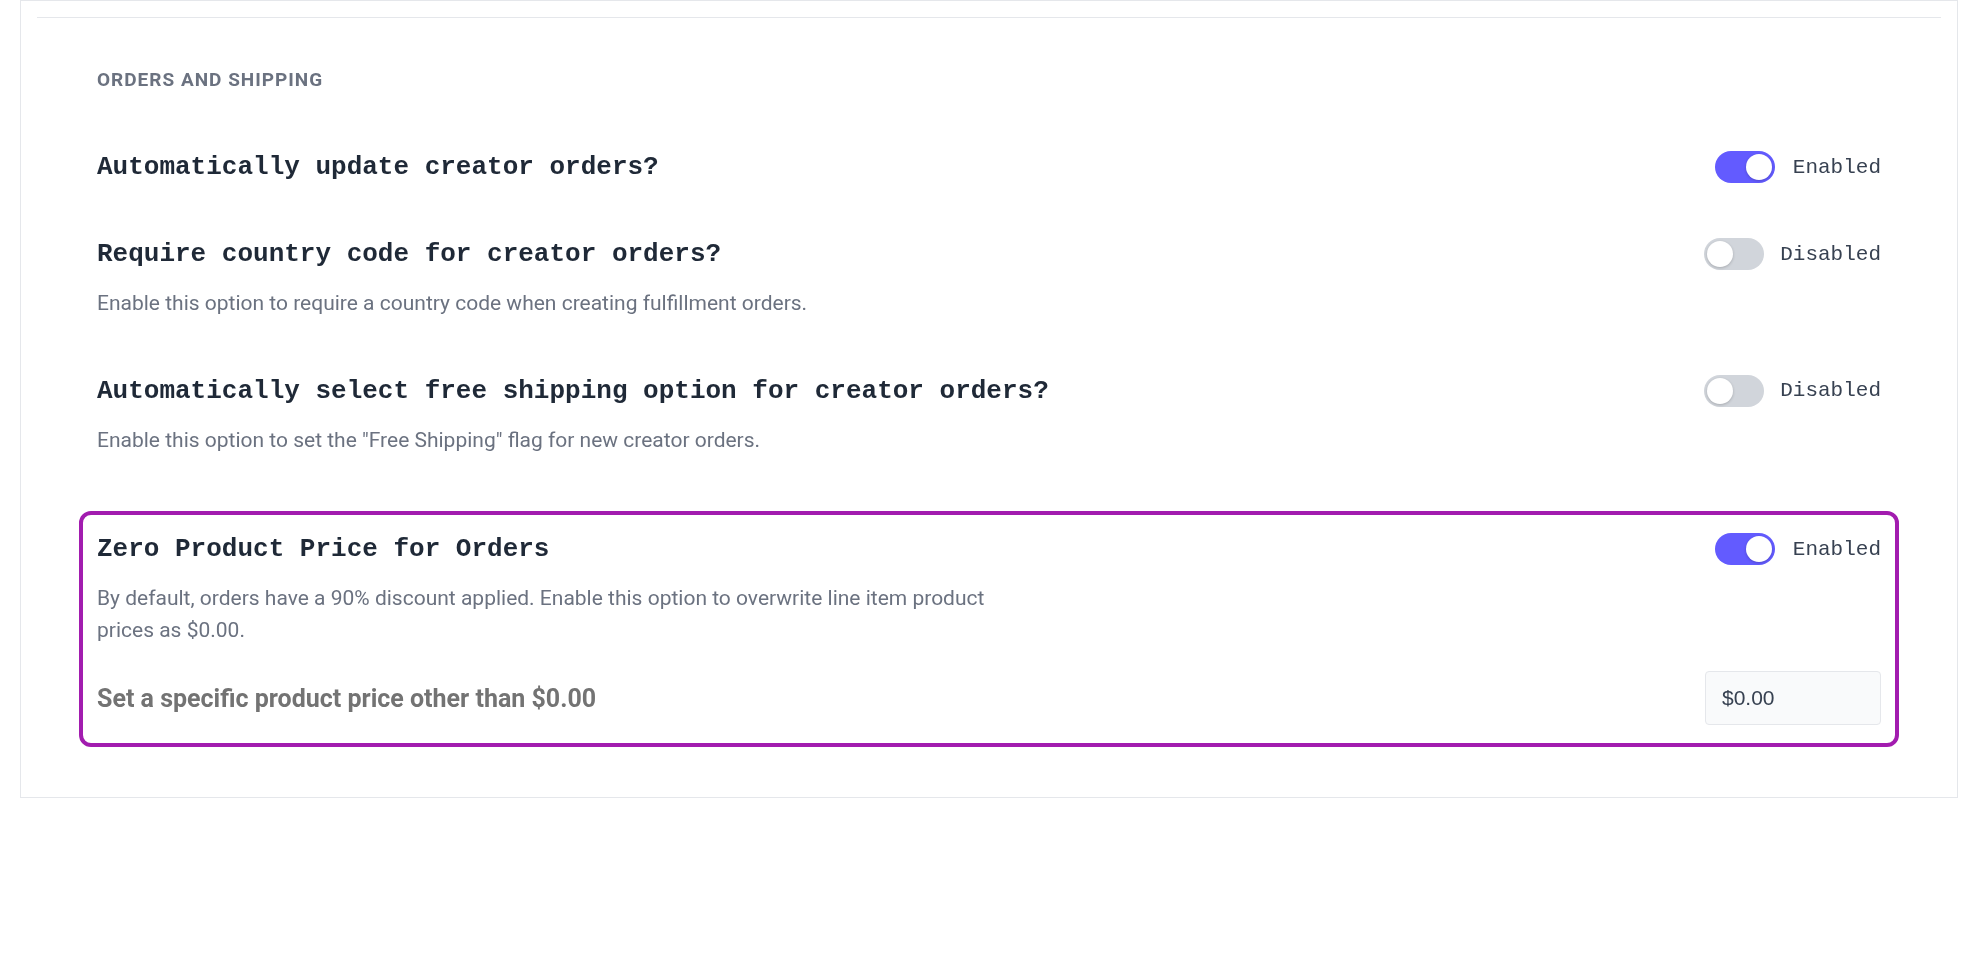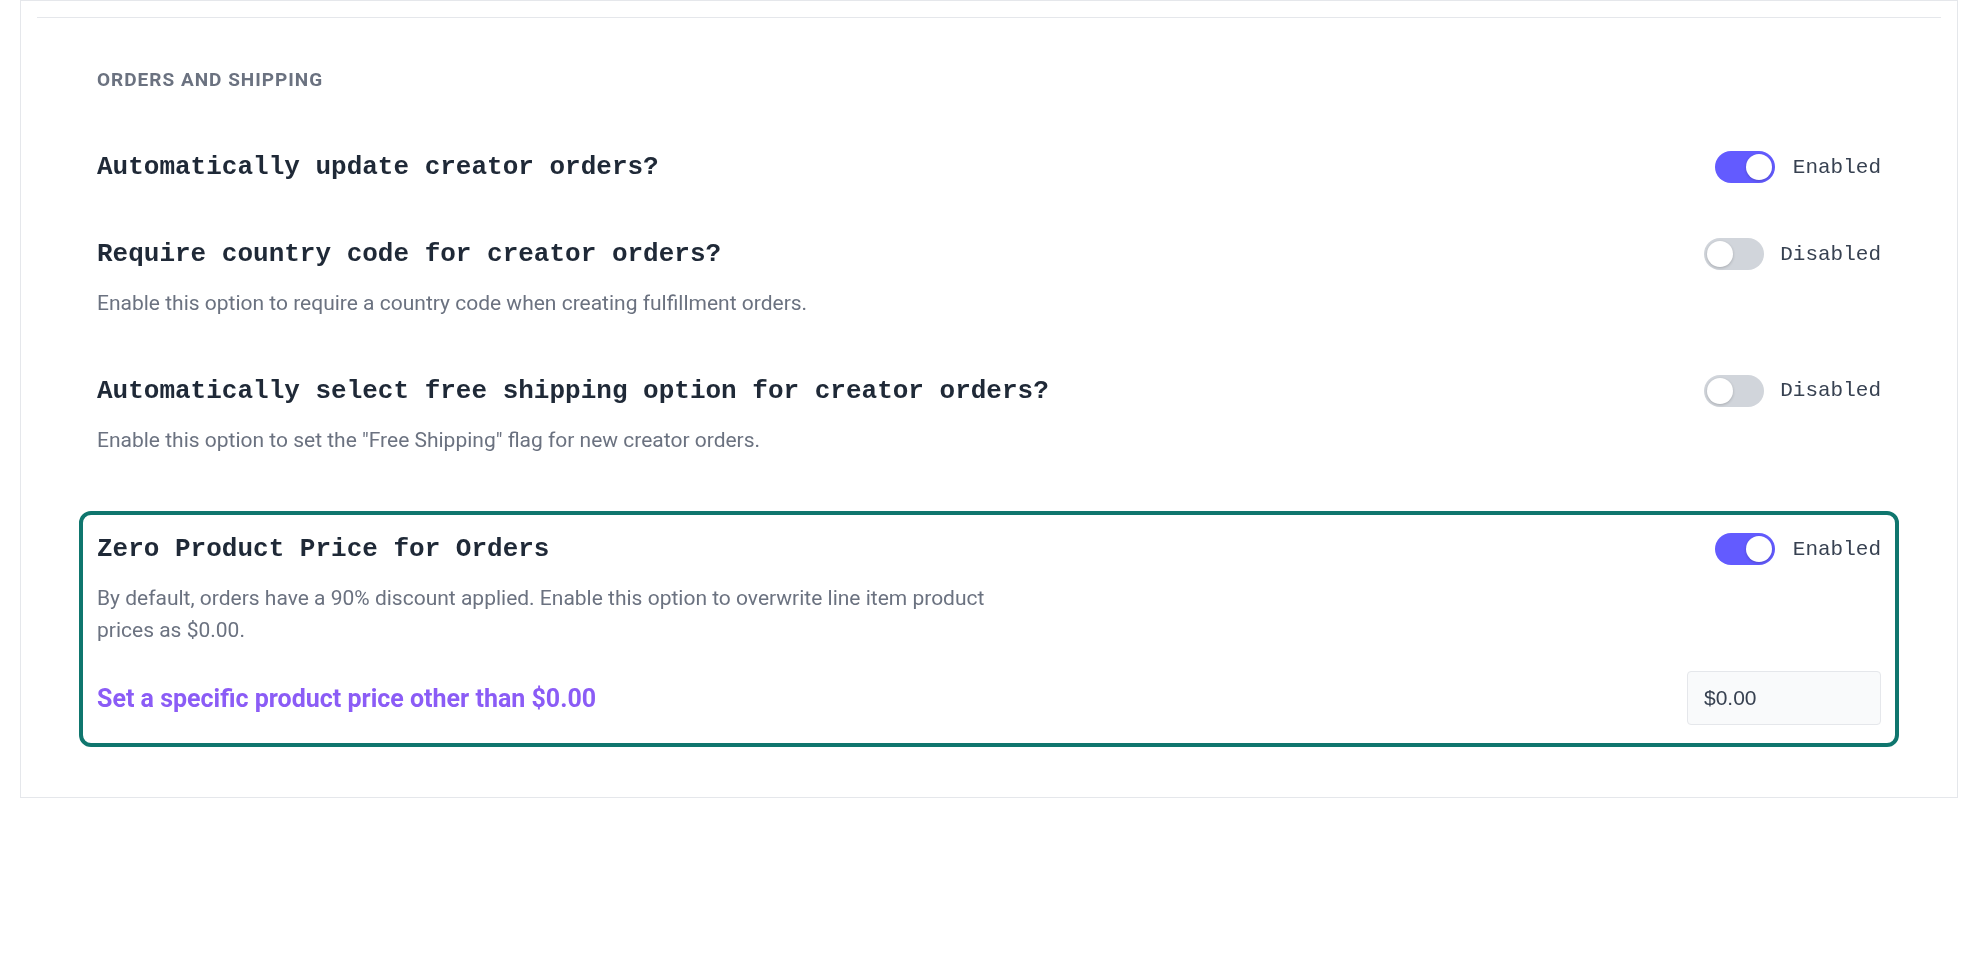--- a/index.html
+++ b/index.html
@@ -89,7 +89,7 @@
       min-width: 90px;
     }
     .highlight-box {
-      border: 4px solid #0f766e;
+      border: 4px solid #a21caf;
       border-radius: 12px;
       padding: 18px 14px 18px 14px;
       margin: 4px -18px;

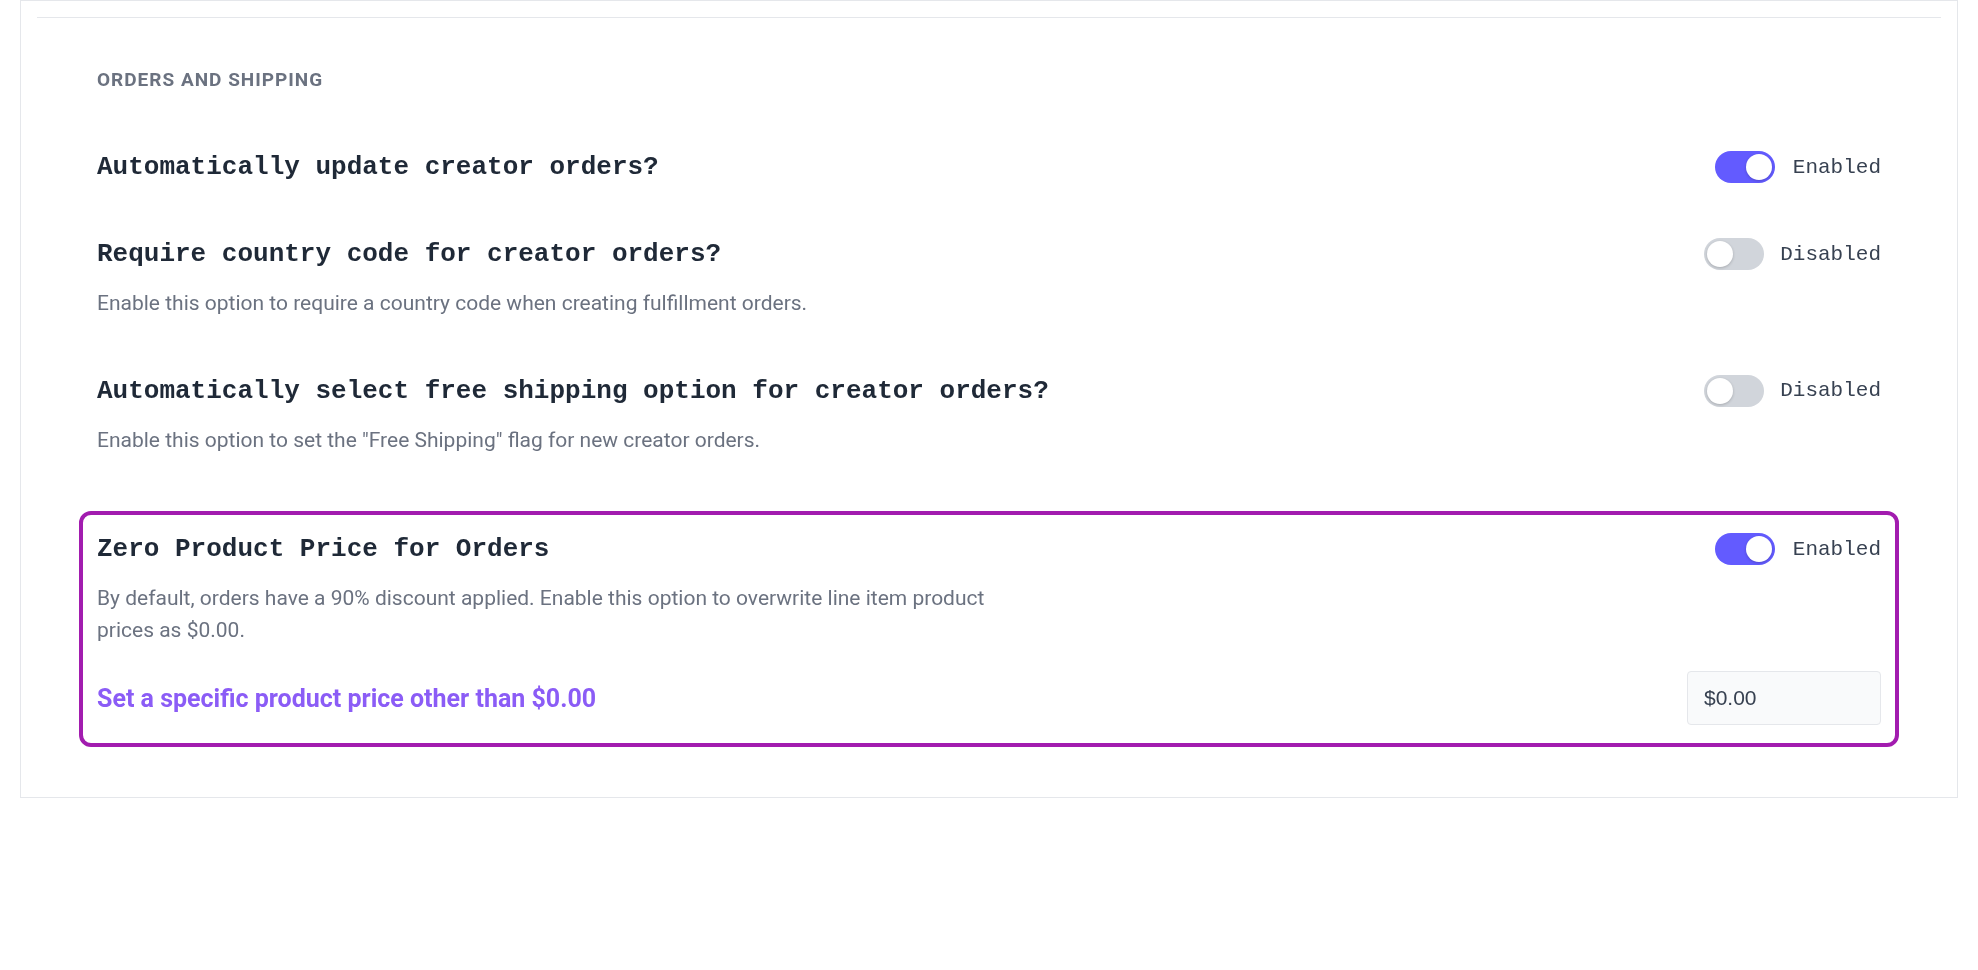--- a/index.html
+++ b/index.html
@@ -108,7 +108,7 @@
     .price-label {
       font-size: 25px;
       font-weight: 700;
-      color: #8b5cf6;
+      color: #737373;
     }
     .price-input {
       font-size: 21px;

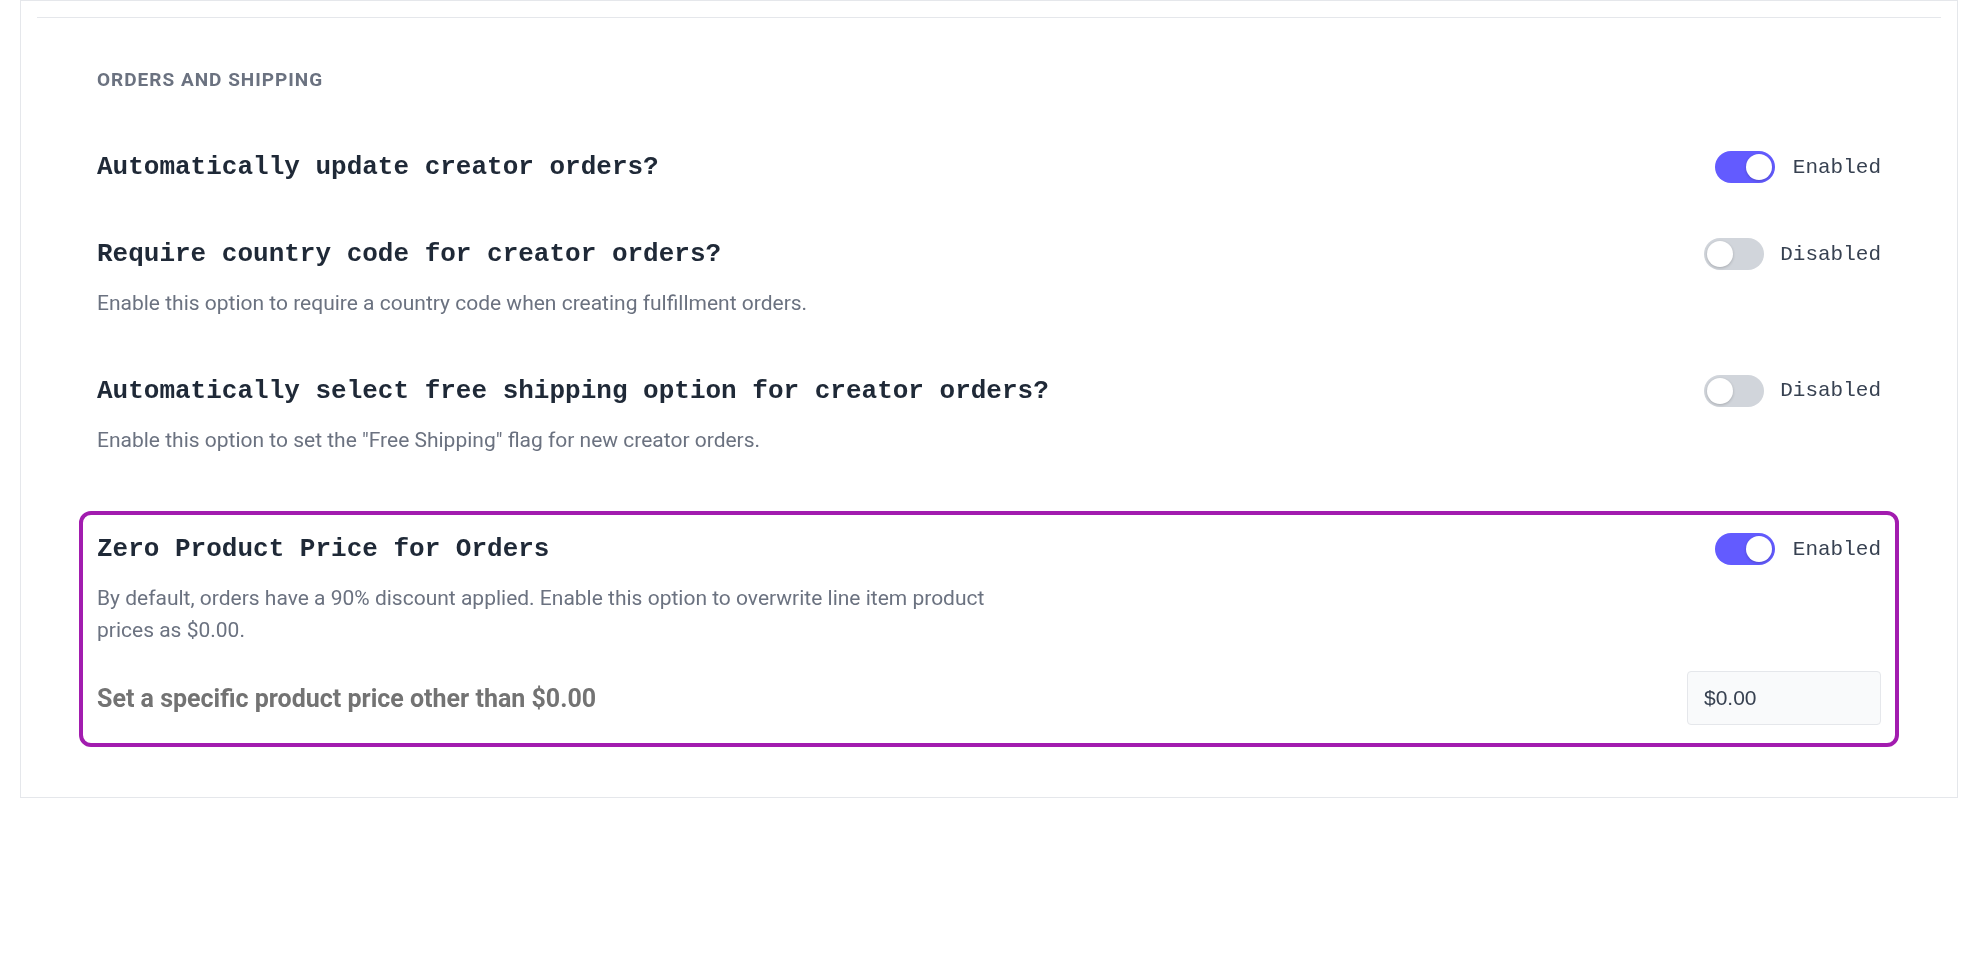--- a/index.html
+++ b/index.html
@@ -117,7 +117,7 @@
       border-radius: 4px;
       background: #f9fafb;
       color: #374151;
-      width: 194px;
+      width: 176px;
     }
     .top-divider {
       border-top: 1px solid #e5e7eb;

